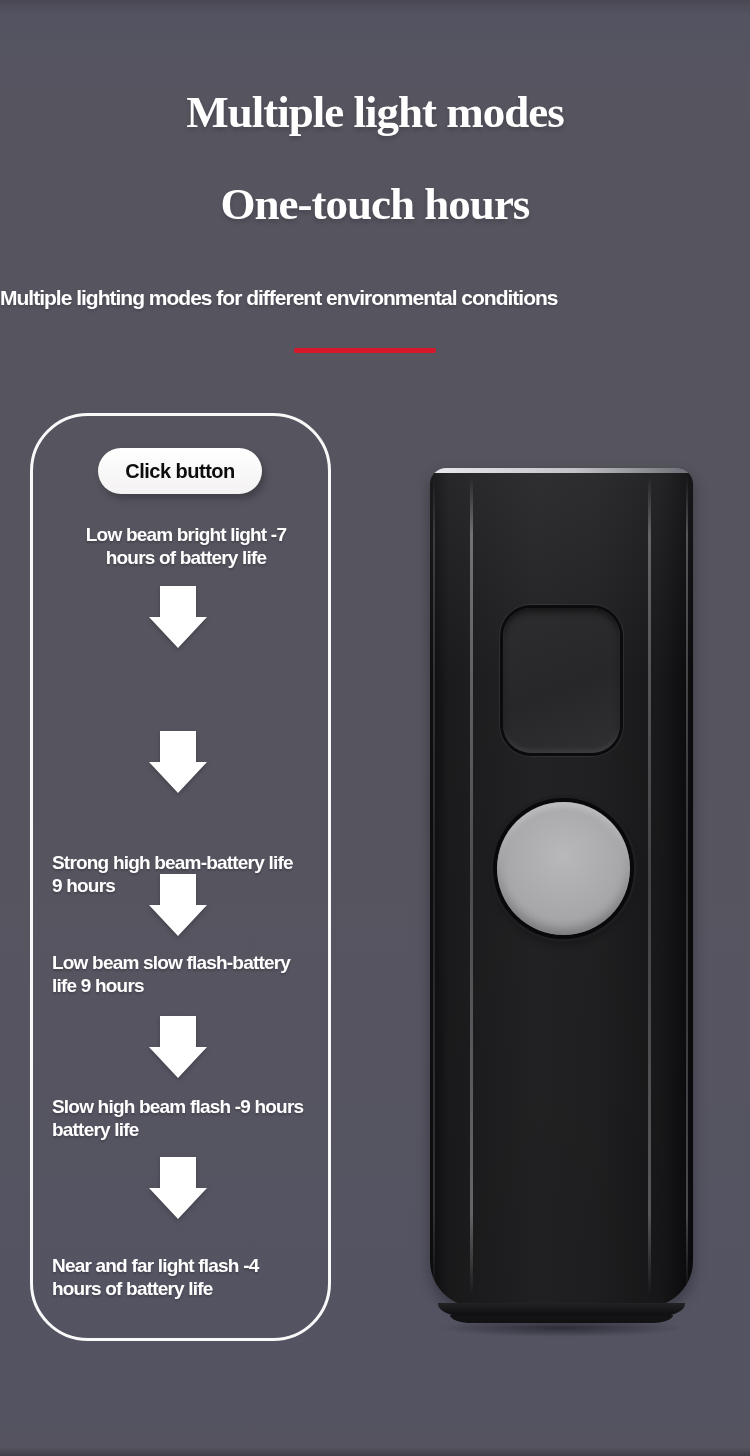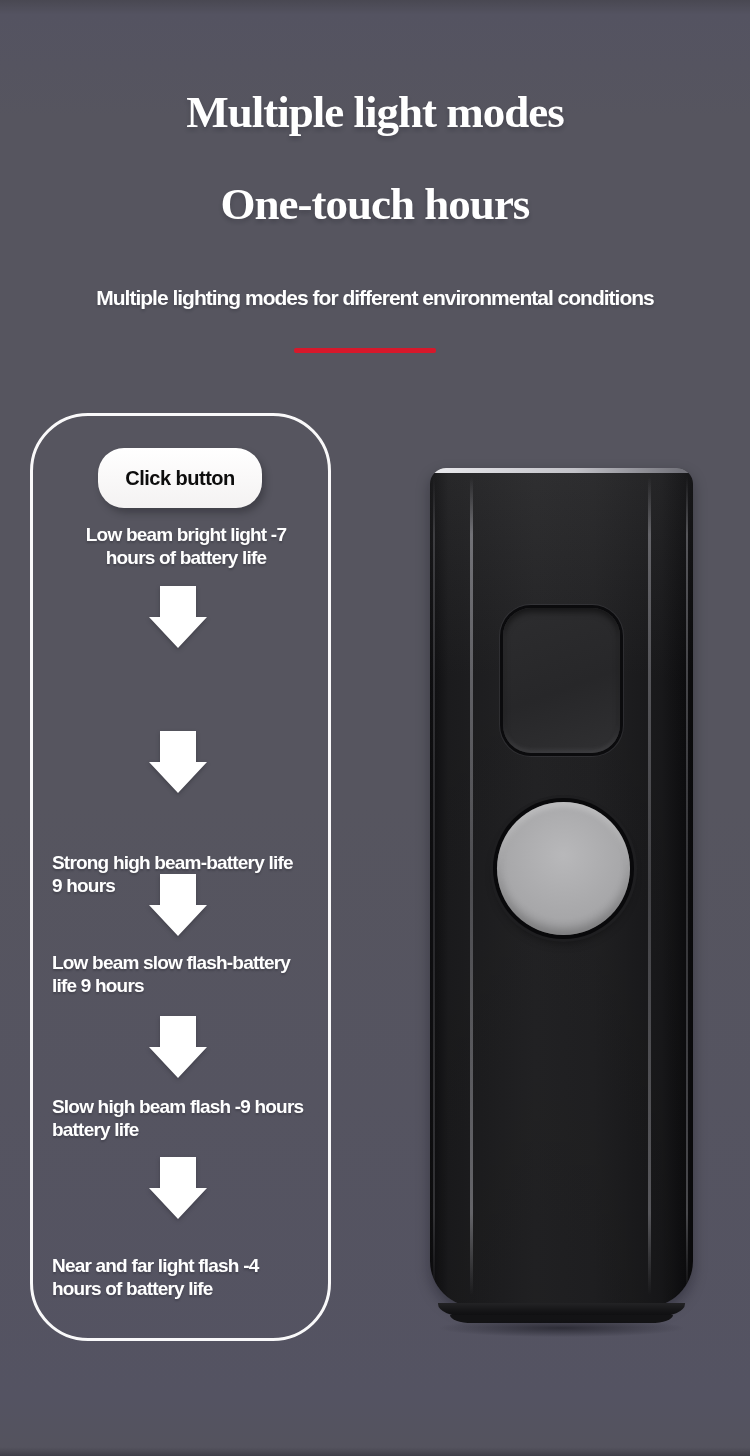--- a/index.html
+++ b/index.html
@@ -19,7 +19,7 @@
     font-family:Liberation Serif, serif;
   }
   .subtitle{
-    left:0;right:0;top:285px;text-align:center;color:#ffffff;font-weight:700;
+    left:0;right:0;top:285px;color:#ffffff;font-weight:700;
     font-size:21px;line-height:26px;letter-spacing:-1px;
     text-shadow:0 2px 3px rgba(20,20,28,.22);
   }

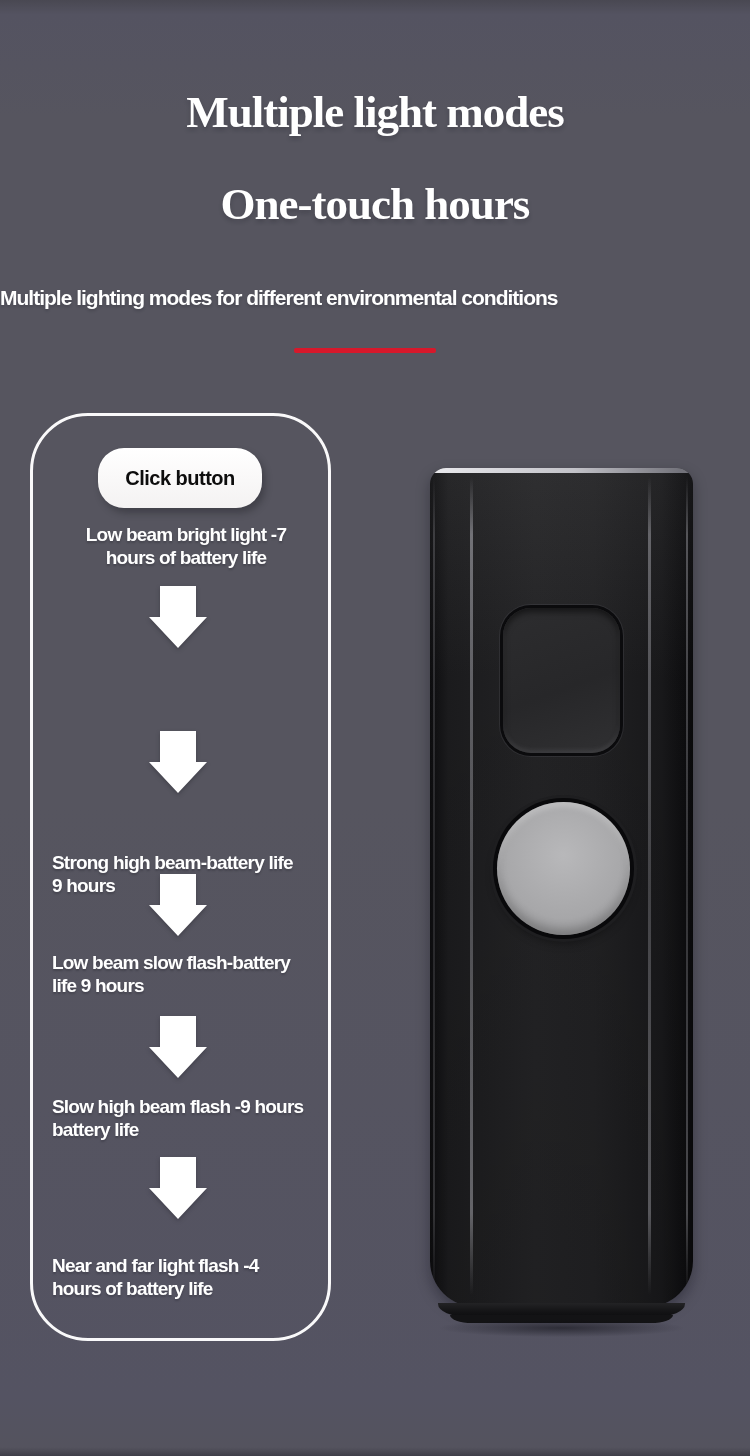--- a/index.html
+++ b/index.html
@@ -33,7 +33,7 @@
     border:3px solid rgba(255,255,255,.97);border-radius:58px;
   }
   .pill{
-    left:65px;top:32px;width:164px;height:60px;border-radius:26px;
+    left:65px;top:32px;width:164px;height:46px;border-radius:26px;
     background:linear-gradient(180deg,#ffffff,#f4f2f2);
     box-shadow:3px 5px 7px rgba(25,25,32,.35);
     display:flex;align-items:center;justify-content:center;

